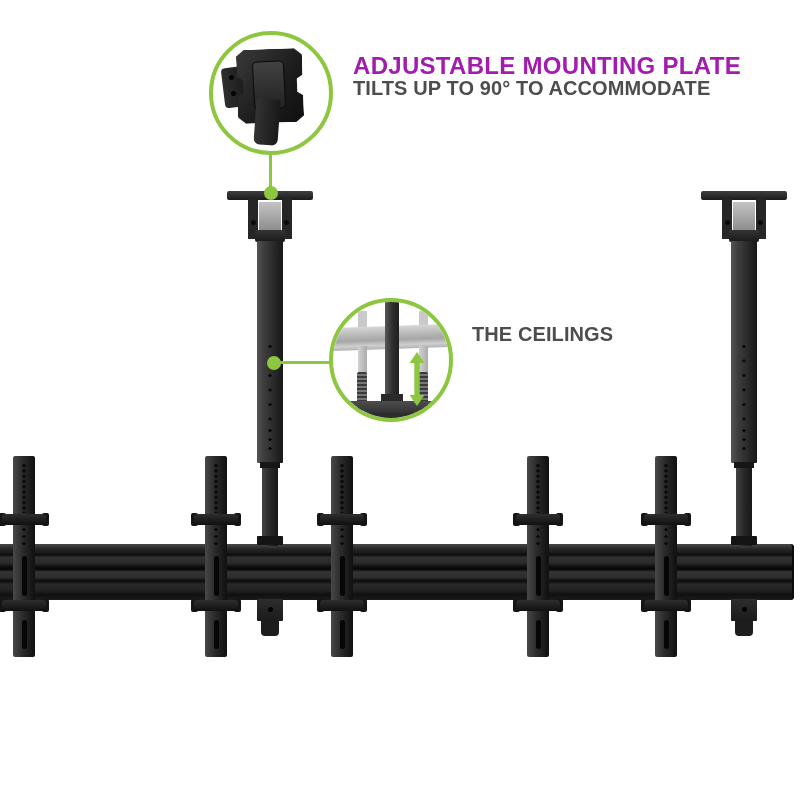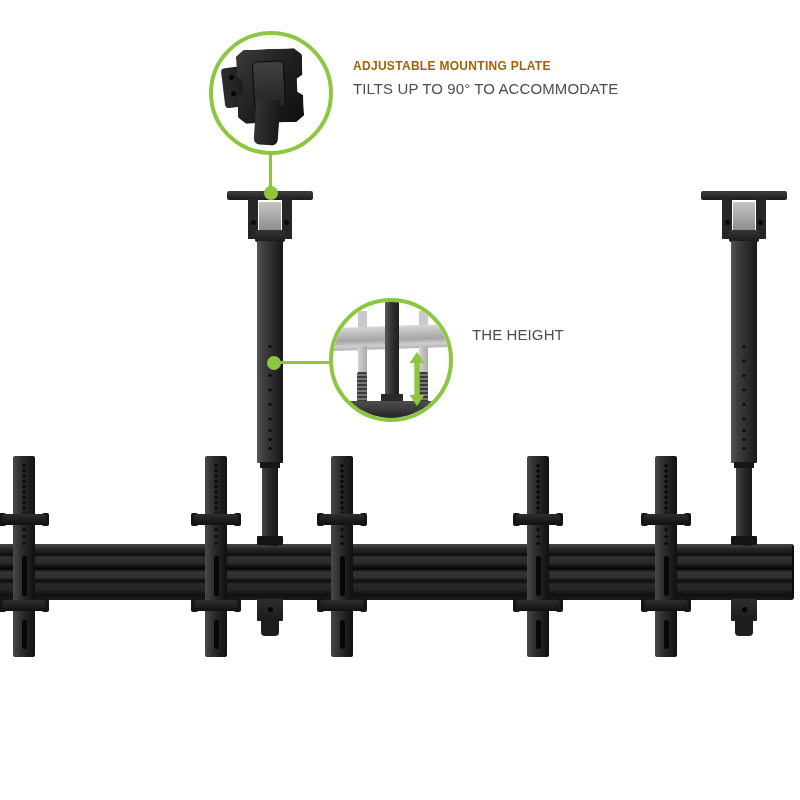--- a/index.html
+++ b/index.html
@@ -17,7 +17,7 @@
 
   
   .textblock{position:absolute;z-index:9;}
-  .feature-title{font-size:12px;font-weight:700;line-height:22px;color:#a16207;letter-spacing:.3px;margin-bottom:2px;}
+  .feature-title{font-size:24px;font-weight:700;line-height:22px;color:#a21caf;letter-spacing:.3px;margin-bottom:2px;}
   .feature-line{font-size:15px;font-weight:400;line-height:19px;color:#4d4d4f;letter-spacing:.1px;}
 
   

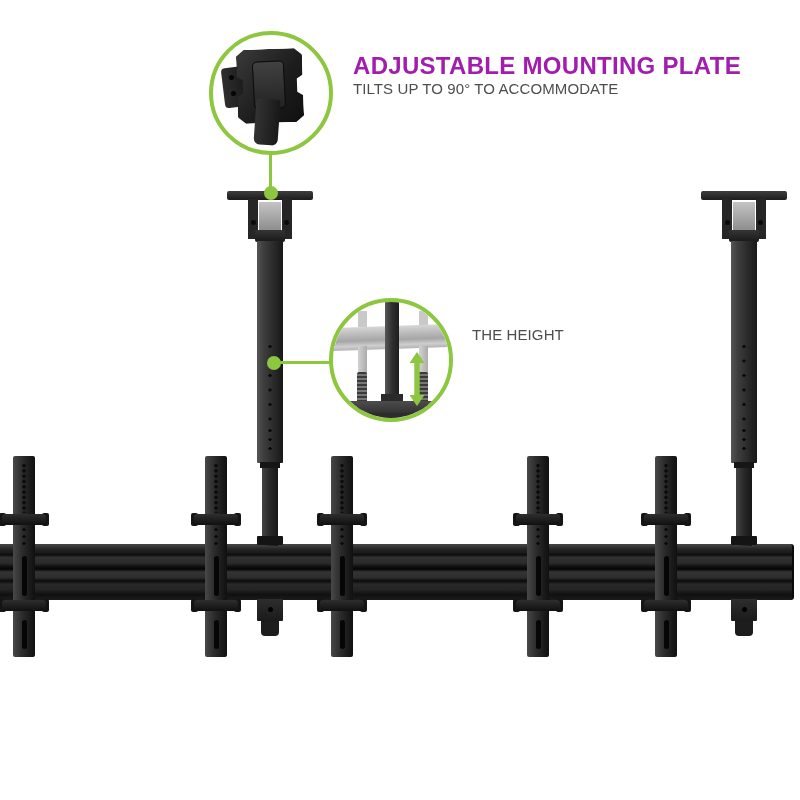--- a/index.html
+++ b/index.html
@@ -18,7 +18,7 @@
   
   .textblock{position:absolute;z-index:9;}
   .feature-title{font-size:24px;font-weight:700;line-height:22px;color:#a21caf;letter-spacing:.3px;margin-bottom:2px;}
-  .feature-line{font-size:15px;font-weight:400;line-height:19px;color:#4d4d4f;letter-spacing:.1px;}
+  .feature-line{font-size:20px;font-weight:700;line-height:19px;color:#4d4d4f;letter-spacing:.1px;}
 
   
   .dotcol{position:absolute;width:4px;z-index:5;

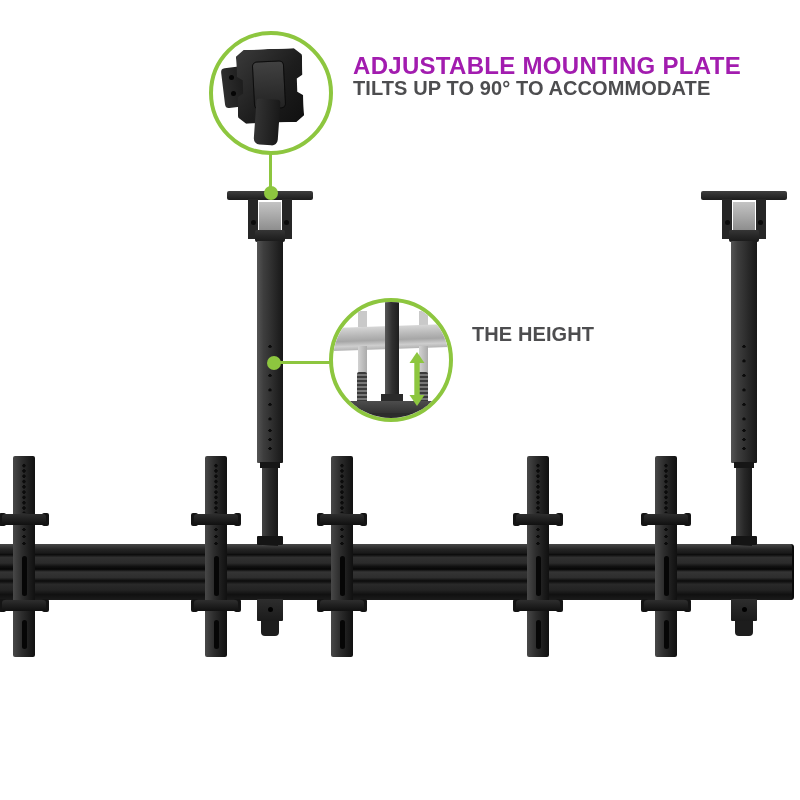--- a/index.html
+++ b/index.html
@@ -211,7 +211,7 @@
   <div class="connector-dot" style="left:267px;top:356px;"></div>
 
   <div class="textblock" style="left:472px;top:325px;">
-    <div class="feature-line">THE HEIGHT</div>
+    <div class="feature-line">THE CEILINGS</div>
   </div>
 
 </div>

